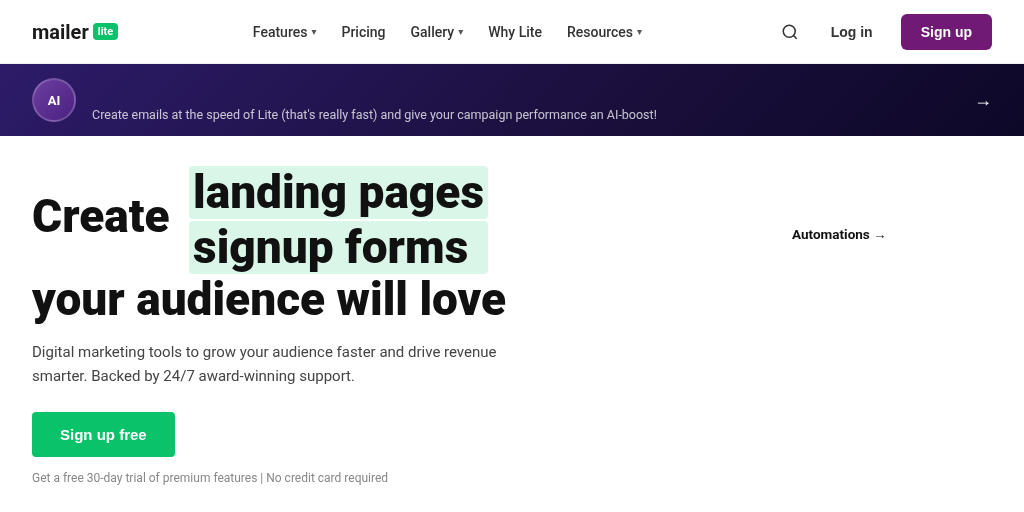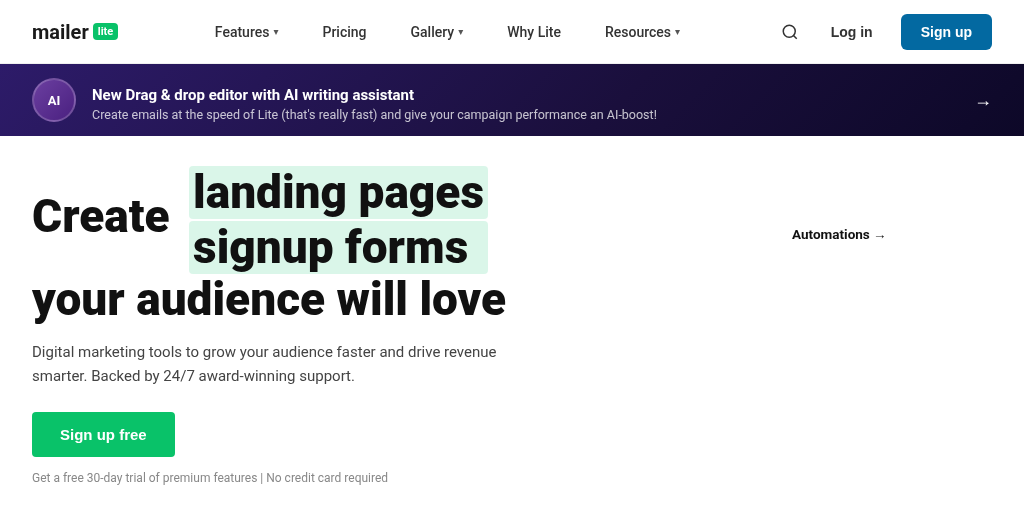--- a/index.html
+++ b/index.html
@@ -36,7 +36,7 @@
     .nav {
       display: flex;
       align-items: center;
-      gap: 44px;
+      gap: 25px;
     }
     .nav-item {
       display: flex;

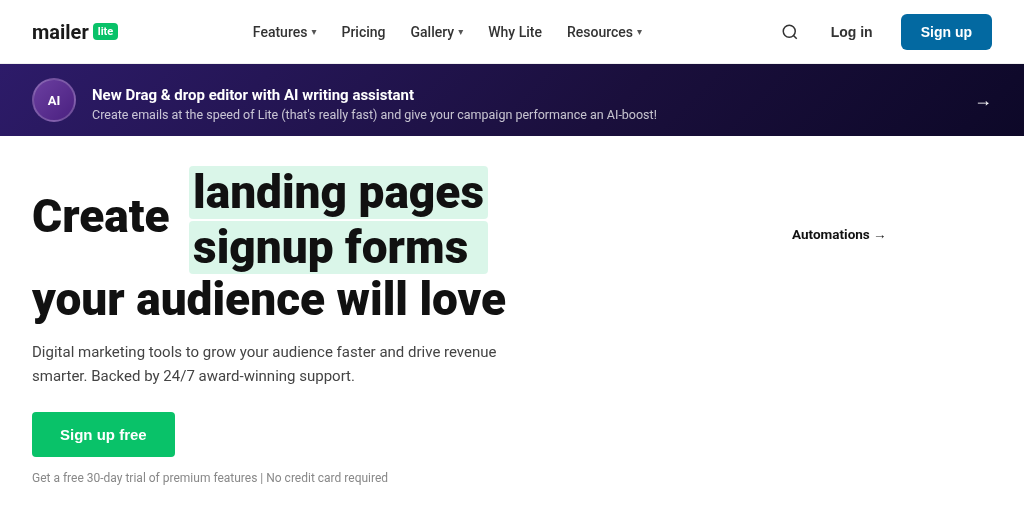--- a/index.html
+++ b/index.html
@@ -76,7 +76,7 @@
       padding: 8px 12px;
     }
     .signup-btn {
-      background: #0369a1;
+      background: #701a75;
       color: #fff;
       border: none;
       border-radius: 6px;

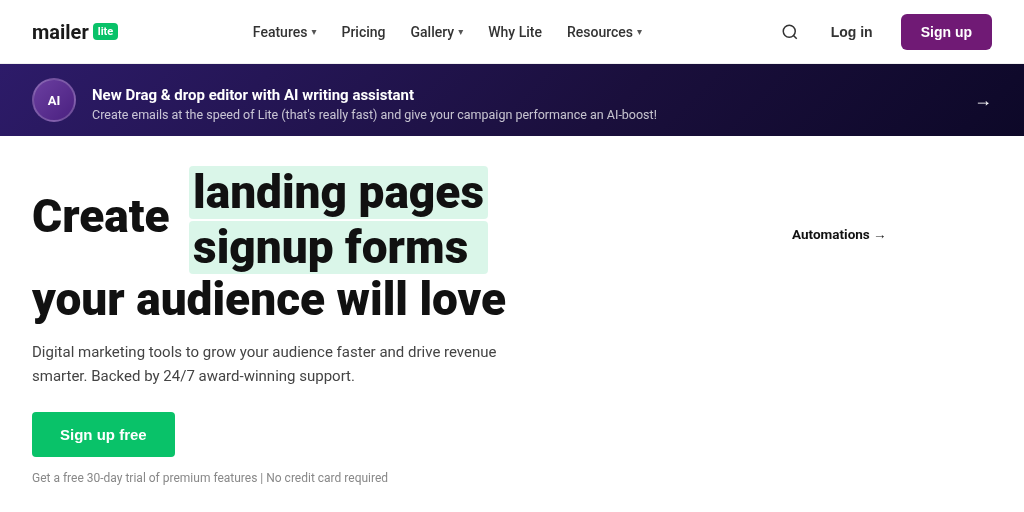--- a/index.html
+++ b/index.html
@@ -262,7 +262,6 @@
       <span>AI</span>
     </div>
     <div class="banner-text">
-      <div class="banner-title">New Drag &amp; drop editor with AI writing assistant</div>
       <div class="banner-sub">Create emails at the speed of Lite (that's really fast) and give your campaign performance an AI-boost!</div>
     </div>
   </div>

